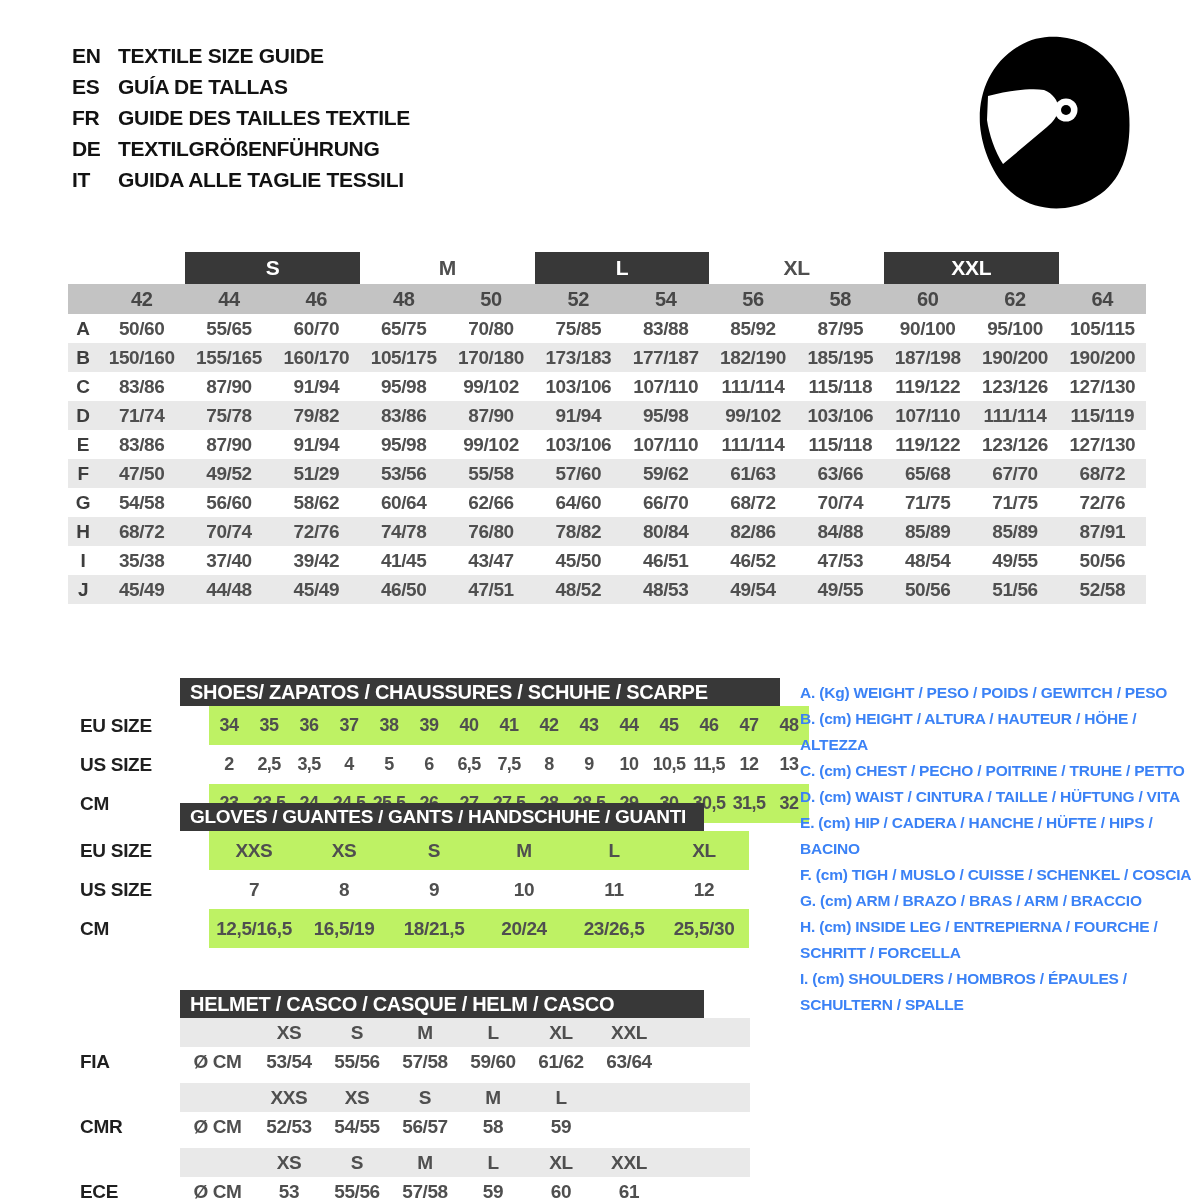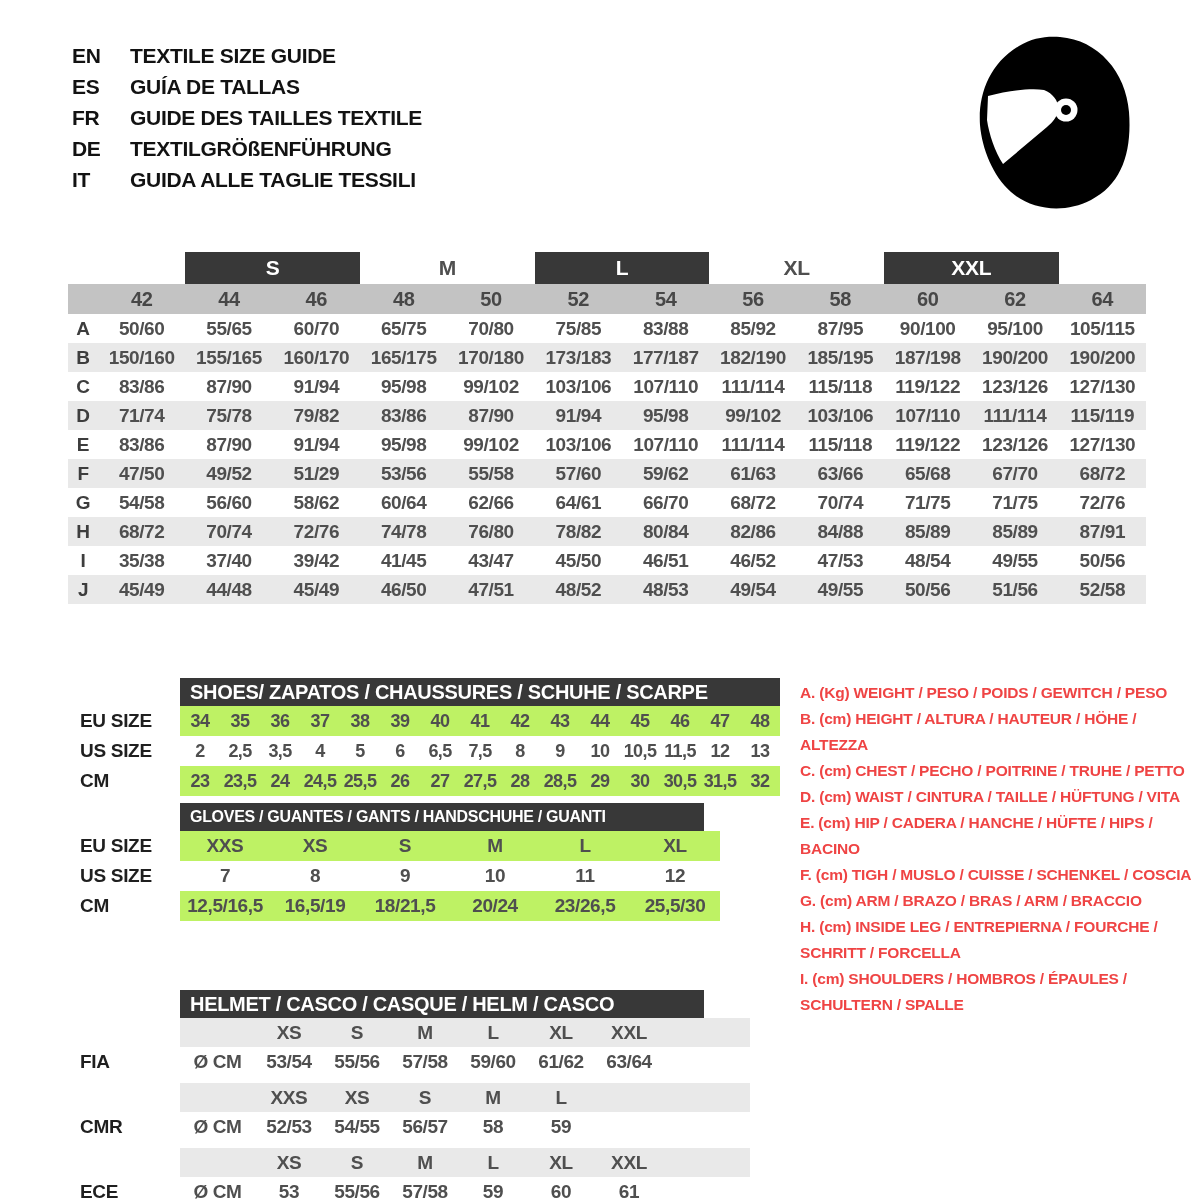--- a/index.html
+++ b/index.html
@@ -11,7 +11,7 @@
 
   
   .langs{left:72px;top:40px;}
-  .lang-row{display:grid;grid-template-columns:46px auto;height:31px;align-items:center;gap:12px;}
+  .lang-row{display:grid;grid-template-columns:46px auto;height:31px;align-items:center;}
   .lang-code,.lang-label{font-weight:700;font-size:21px;color:#121212;letter-spacing:-0.3px;white-space:nowrap;}
 
   

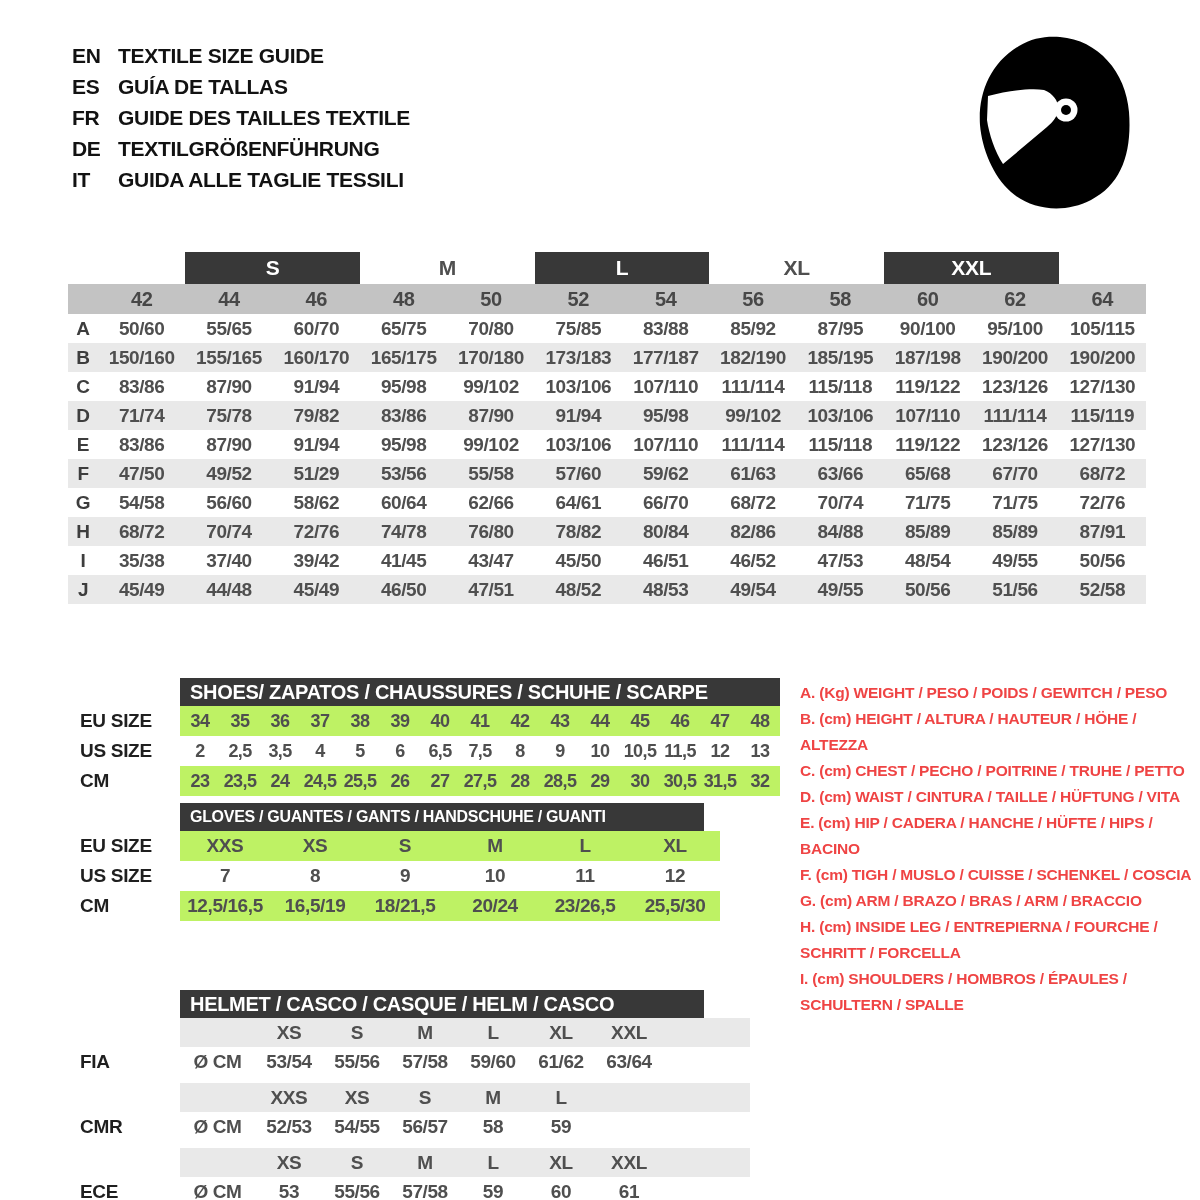--- a/index.html
+++ b/index.html
@@ -143,7 +143,7 @@
         <div class="cell">150/160</div>
         <div class="cell">155/165</div>
         <div class="cell">160/170</div>
-        <div class="cell">165/175</div>
+        <div class="cell">105/175</div>
         <div class="cell">170/180</div>
         <div class="cell">173/183</div>
         <div class="cell">177/187</div>

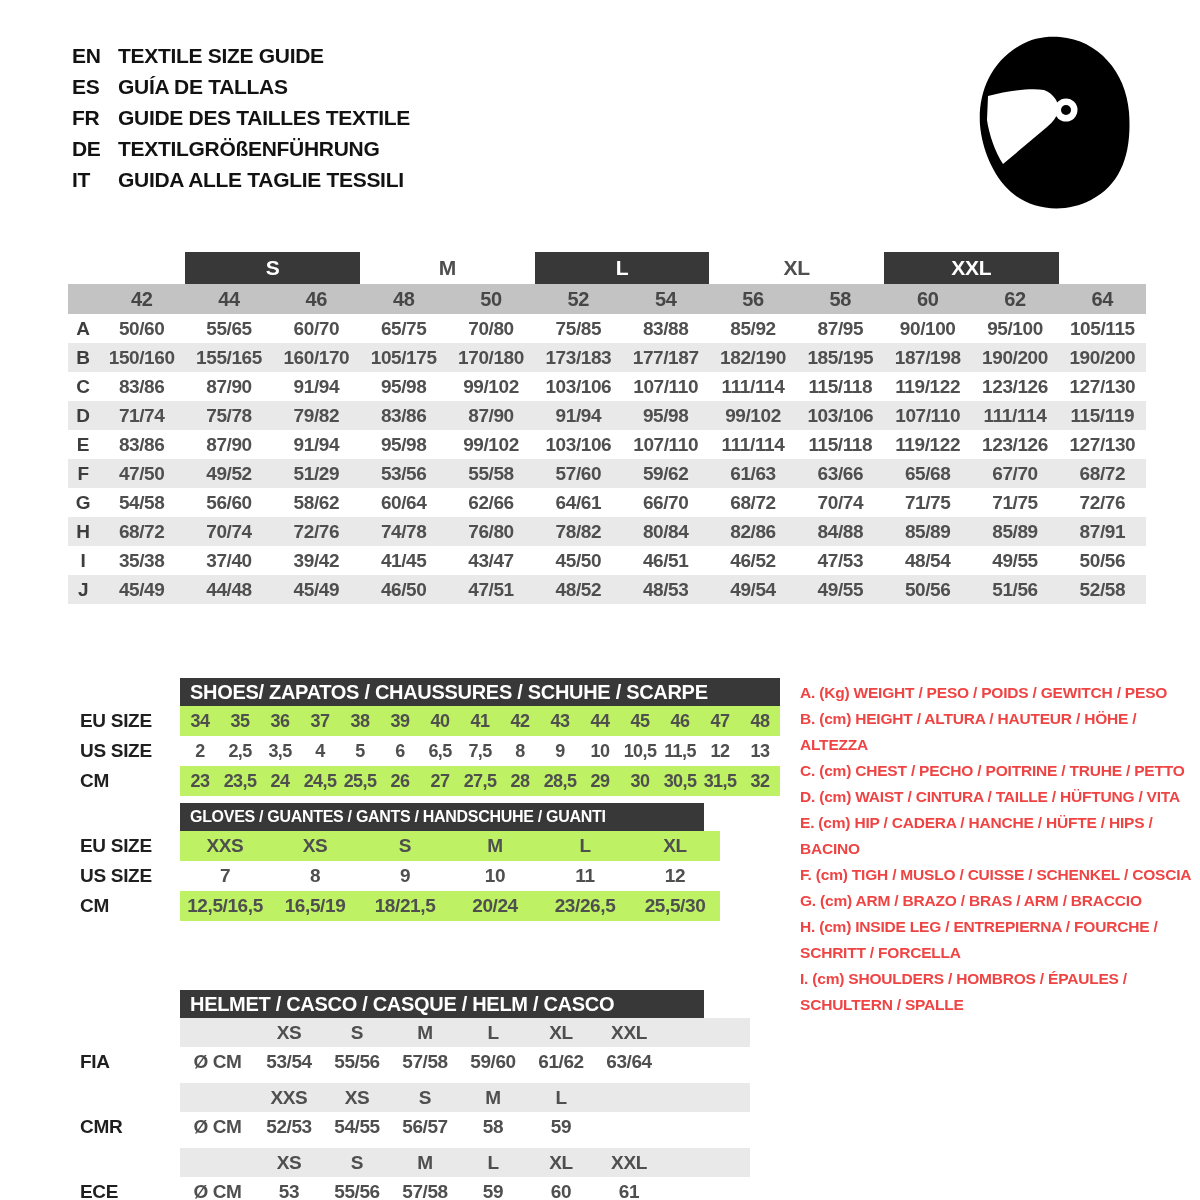--- a/index.html
+++ b/index.html
@@ -220,7 +220,7 @@
         <div class="cell">58/62</div>
         <div class="cell">60/64</div>
         <div class="cell">62/66</div>
-        <div class="cell">64/61</div>
+        <div class="cell">64/60</div>
         <div class="cell">66/70</div>
         <div class="cell">68/72</div>
         <div class="cell">70/74</div>

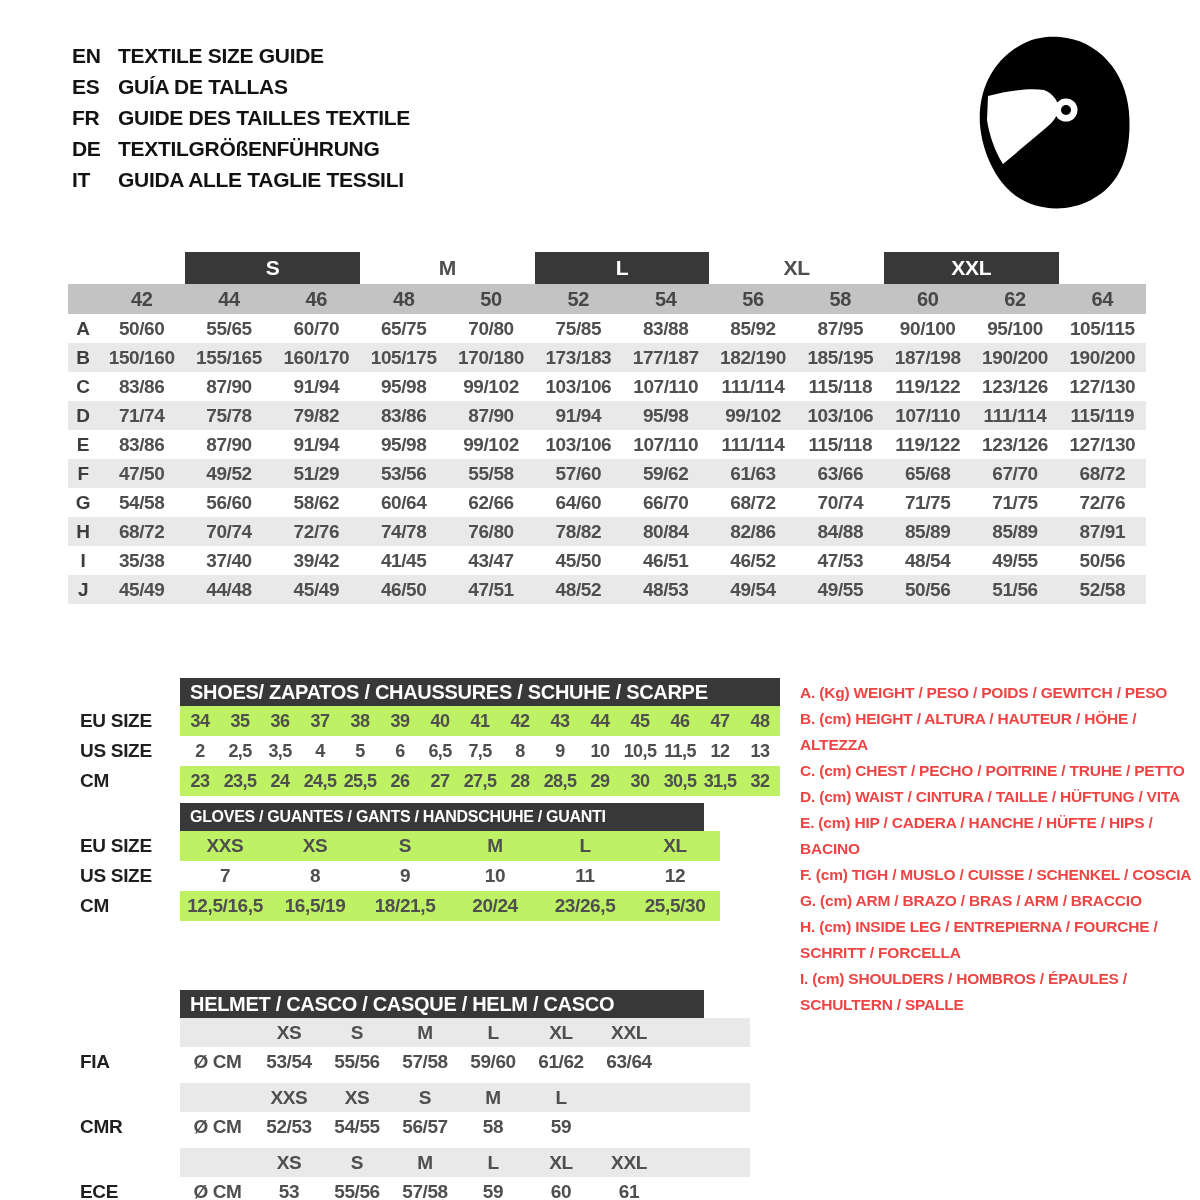--- a/index.html
+++ b/index.html
@@ -62,7 +62,7 @@
 
   
   .legend{left:800px;top:680px;width:400px;}
-  .lg-line{font-weight:700;font-size:15.5px;color:#ef4444;line-height:26px;letter-spacing:-0.2px;}
+  .lg-line{font-weight:700;font-size:15.5px;color:#3b82f6;line-height:26px;letter-spacing:-0.2px;}
 </style>
 </head>
 <body>

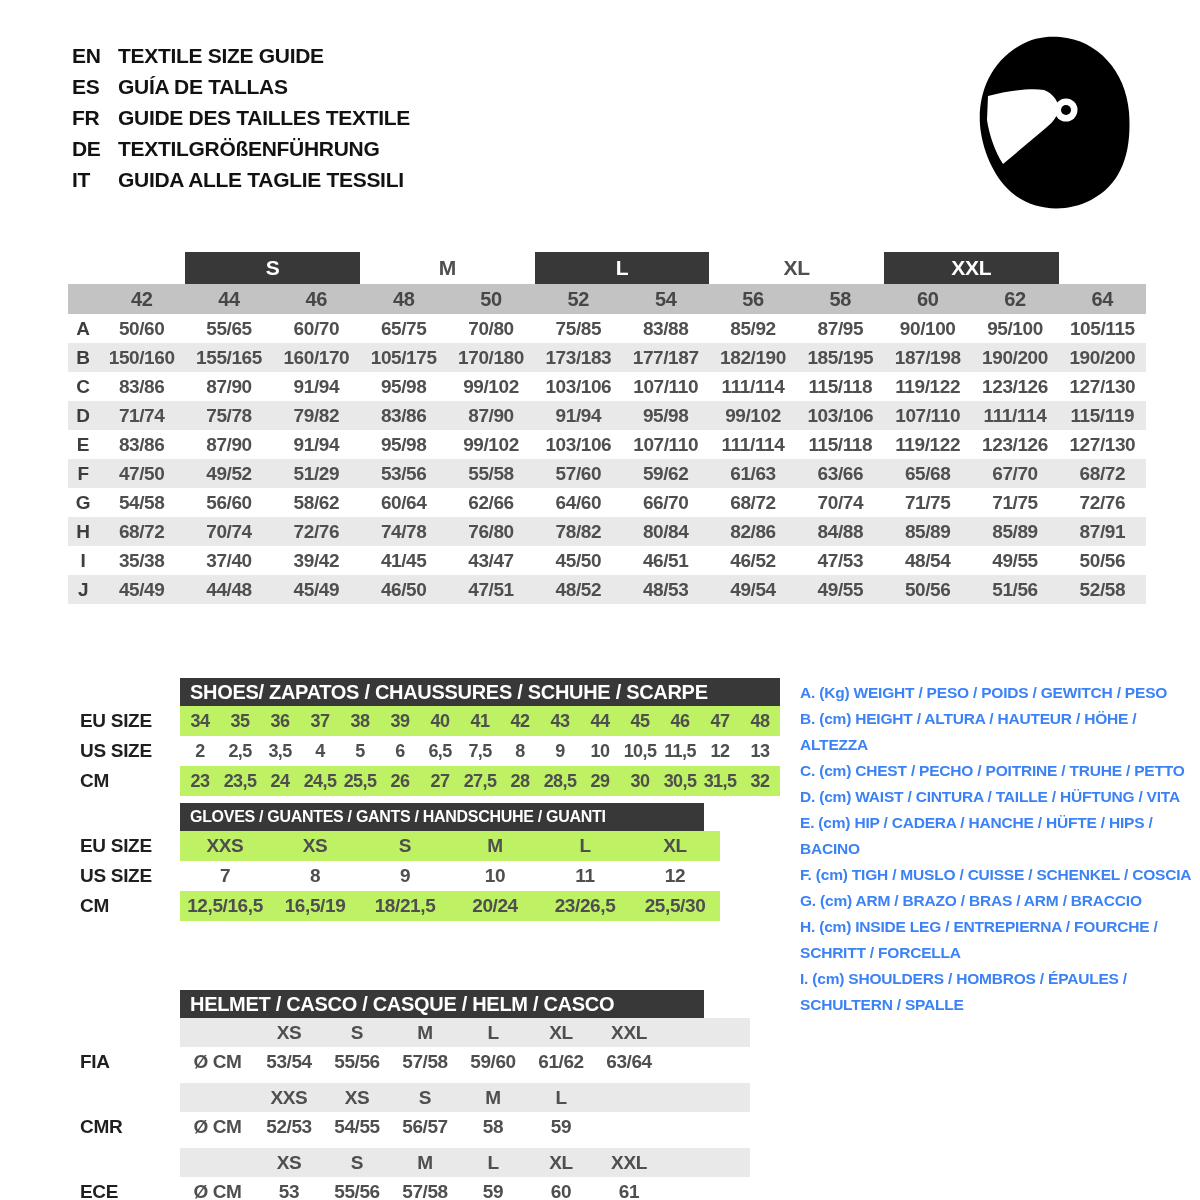--- a/index.html
+++ b/index.html
@@ -37,7 +37,7 @@
        box-sizing:border-box;white-space:nowrap;}
 
   
-  .st-row{display:grid;grid-template-columns:112px auto;height:30px;}
+  .st-row{display:grid;grid-template-columns:112px auto;height:39px;gap:29px;}
   .st-lbl{display:flex;align-items:center;padding-left:12px;font-weight:700;font-size:19px;color:#1f1f1f;letter-spacing:-0.3px;}
   .st-band{display:grid;}
   .st-band.stripe{background:#bef264;}

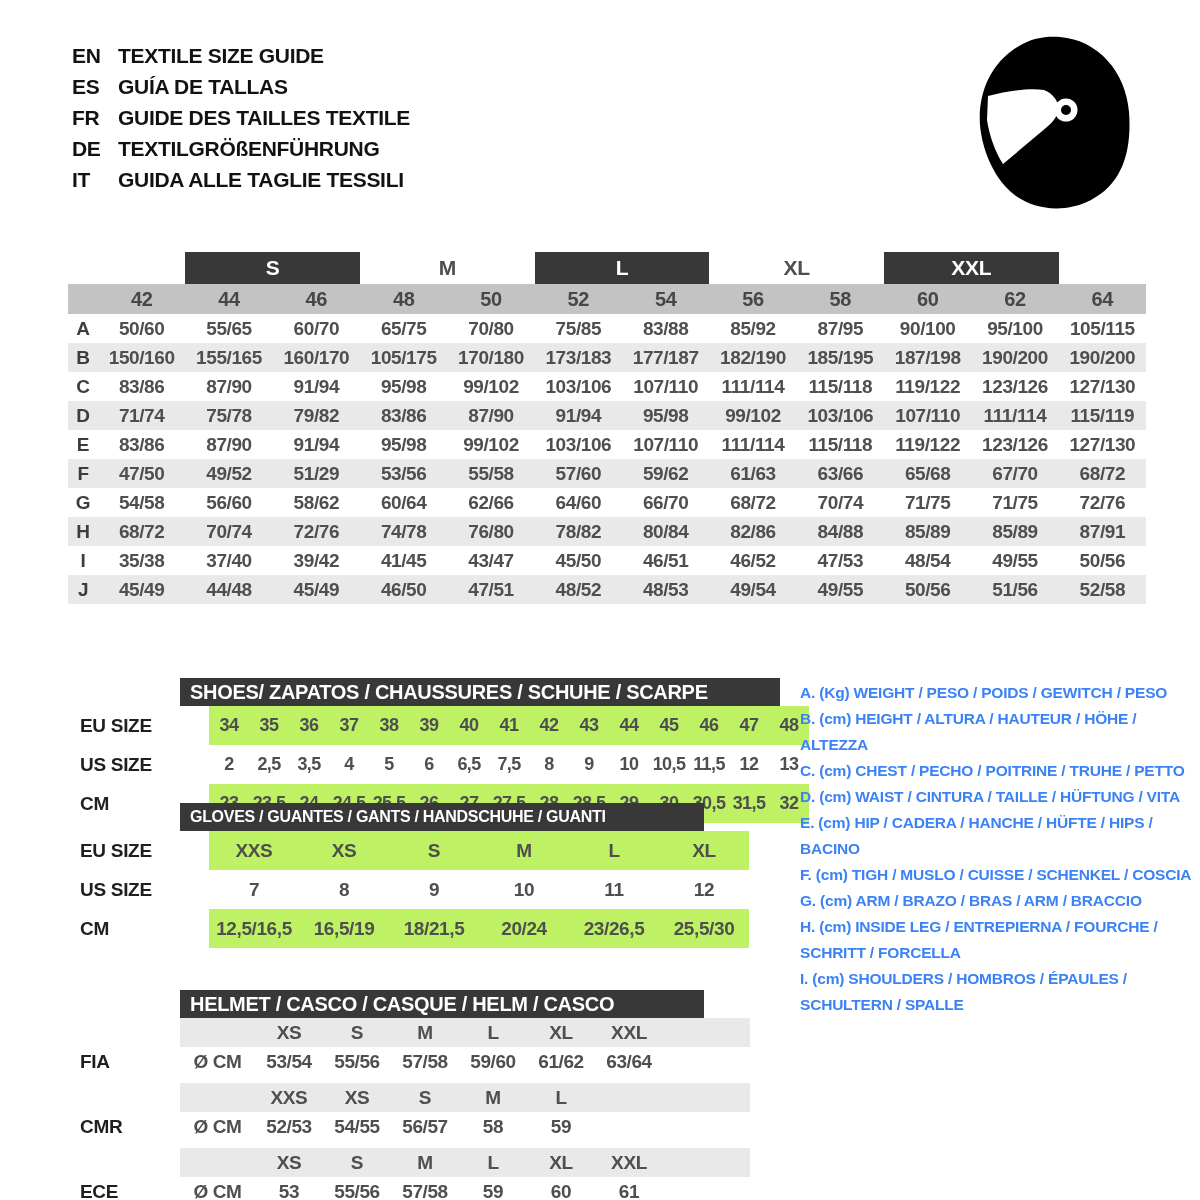--- a/index.html
+++ b/index.html
@@ -48,7 +48,7 @@
   .shoes .st-band .cell{font-size:18px;letter-spacing:-0.6px;}
 
   .gloves{left:68px;top:803px;width:652px;}
-  .gloves .bar{margin-left:112px;width:524px;font-size:16px;}
+  .gloves .bar{margin-left:112px;width:524px;font-size:19px;}
   .gloves .st-band{width:540px;grid-template-columns:repeat(6,1fr);}
 
   

